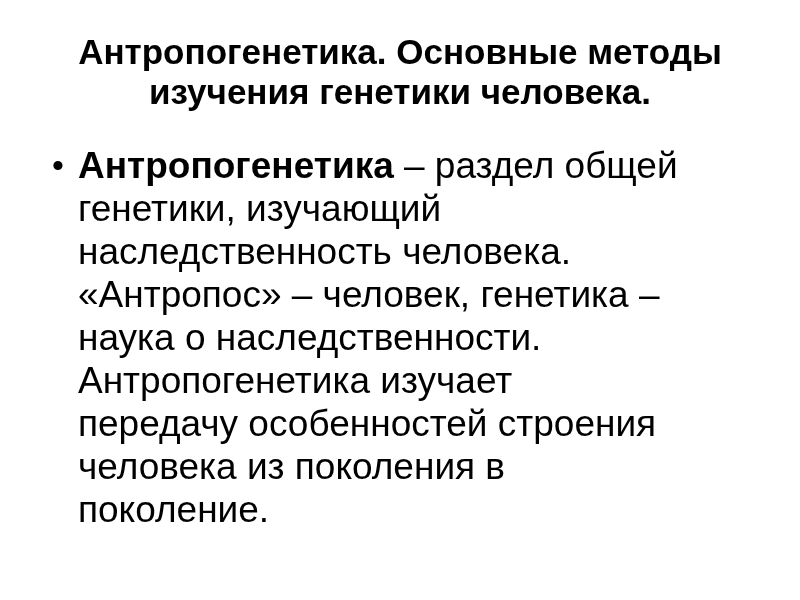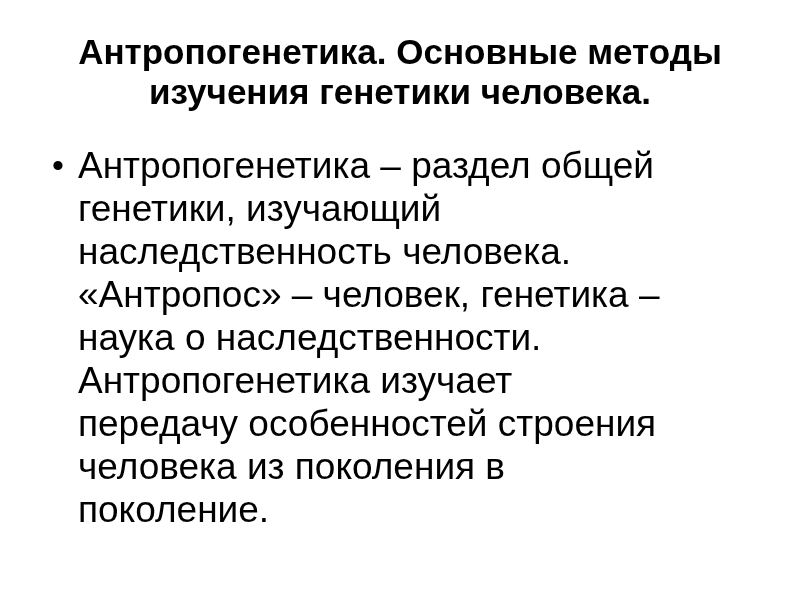--- a/index.html
+++ b/index.html
@@ -42,7 +42,7 @@
     line-height: 43px;
   }
   .bullet-lead {
-    font-weight: normal;
+    font-weight: bold;
   }
   .bullet-rest {
     white-space: pre-line;

